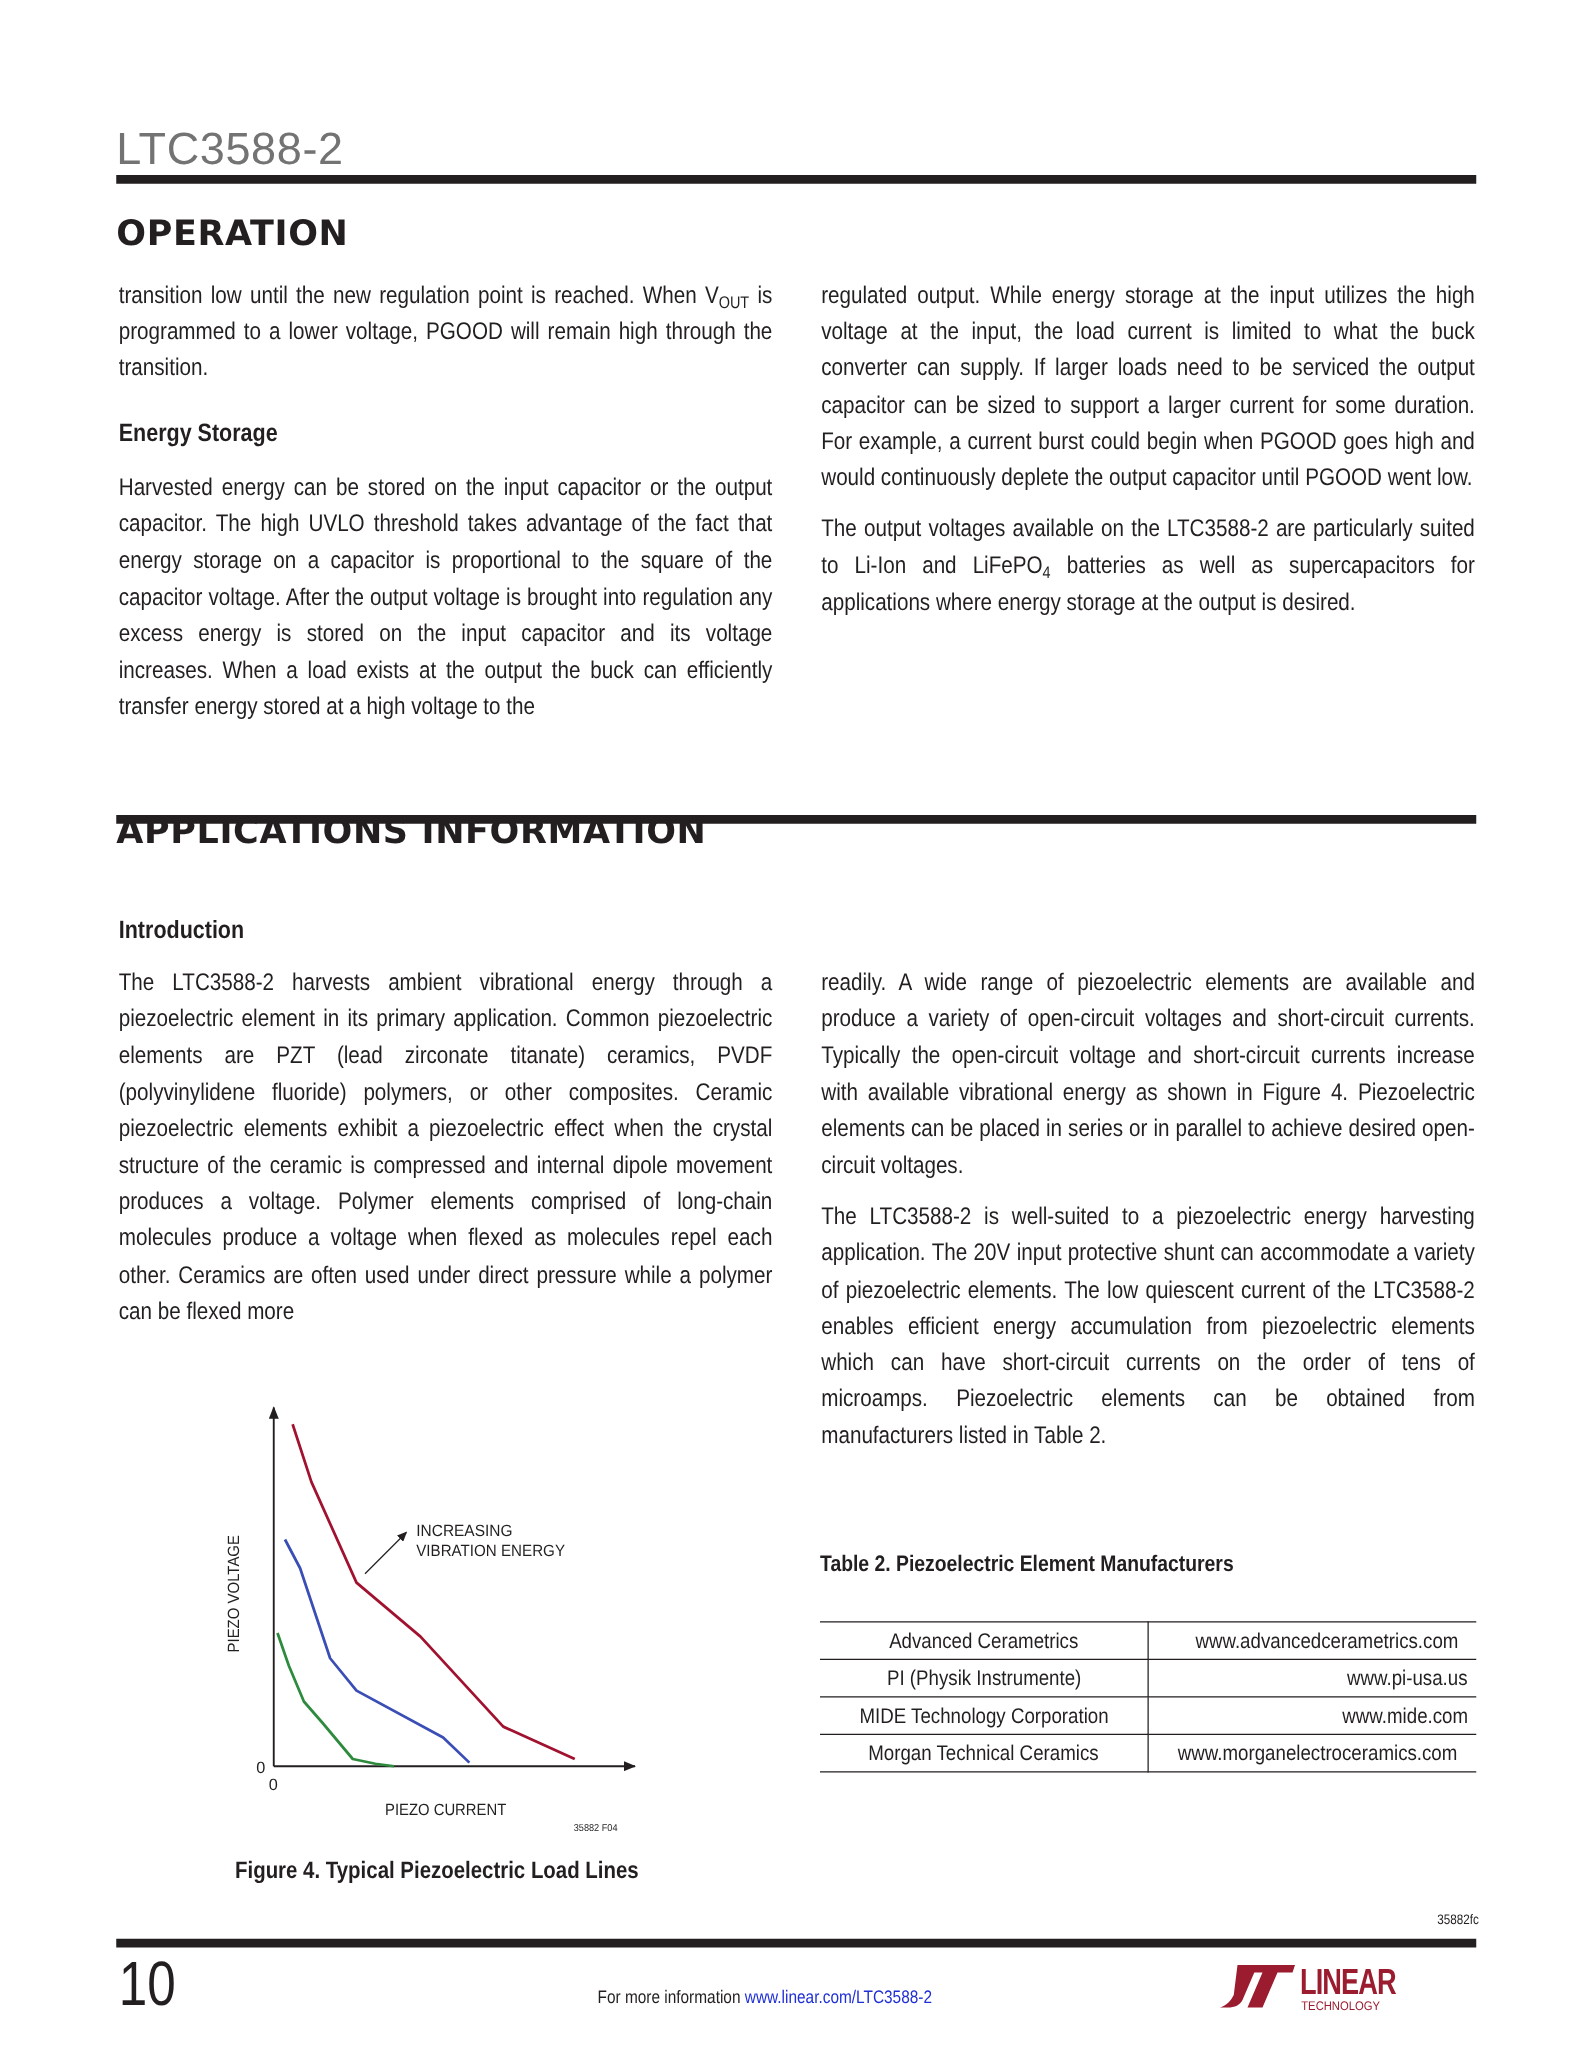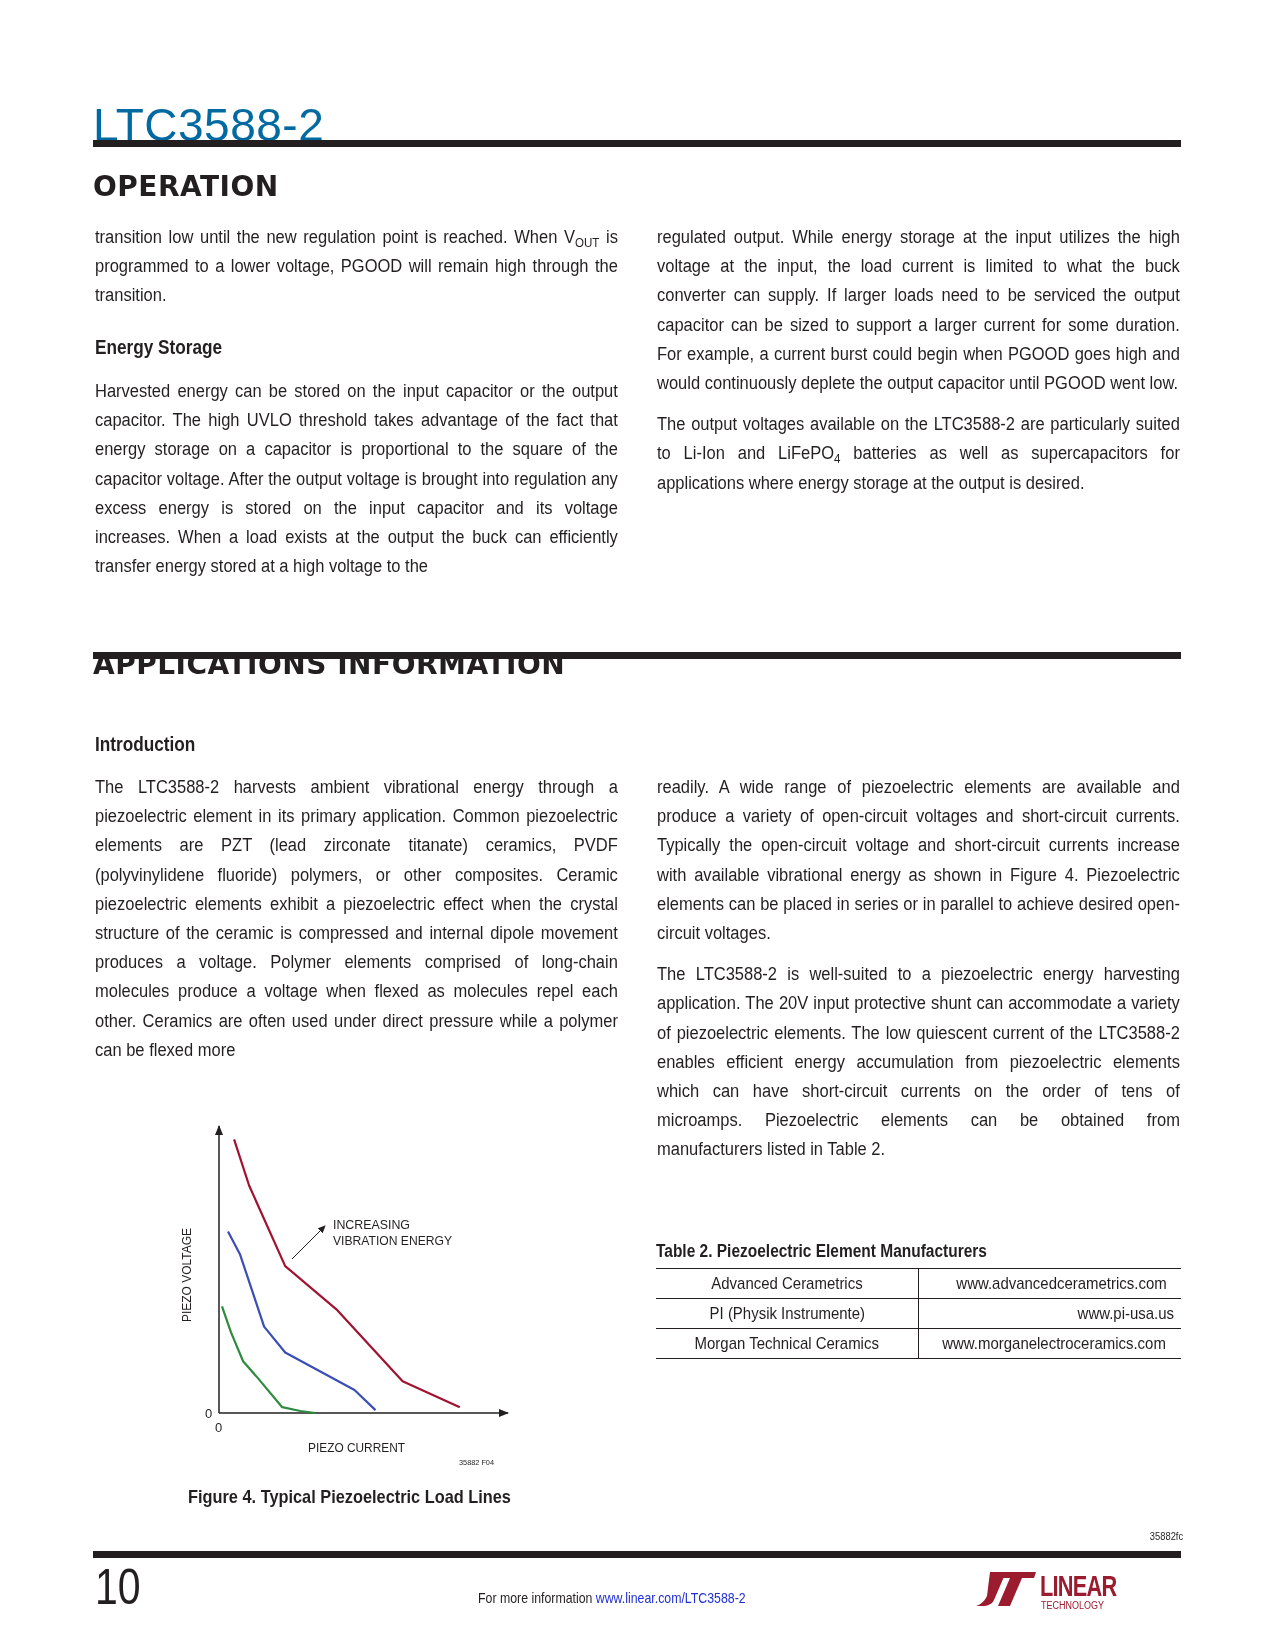--- a/index.html
+++ b/index.html
@@ -6,7 +6,7 @@
   body { width:1275px; height:1650px; position:relative; overflow:hidden;
          font-family:"Liberation Sans", sans-serif; color:#231f20; }
   .abs { position:absolute; }
-  .part { left:93px; top:98px; font-size:46px; font-weight:300; letter-spacing:0.5px; color:#0369a1; }
+  .part { left:93px; top:98px; font-size:36px; font-weight:300; letter-spacing:0.5px; color:#737373; }
   .rule { background:#231f20; left:93px; width:1088px; }
   .sect { font-family:"DejaVu Sans", sans-serif; font-weight:bold; font-size:28px; letter-spacing:0.5px; text-transform:uppercase; }
   .col { width:523px; font-size:19.2px; line-height:29.2px; text-align:justify; transform:scaleX(0.86); transform-origin:left top; }

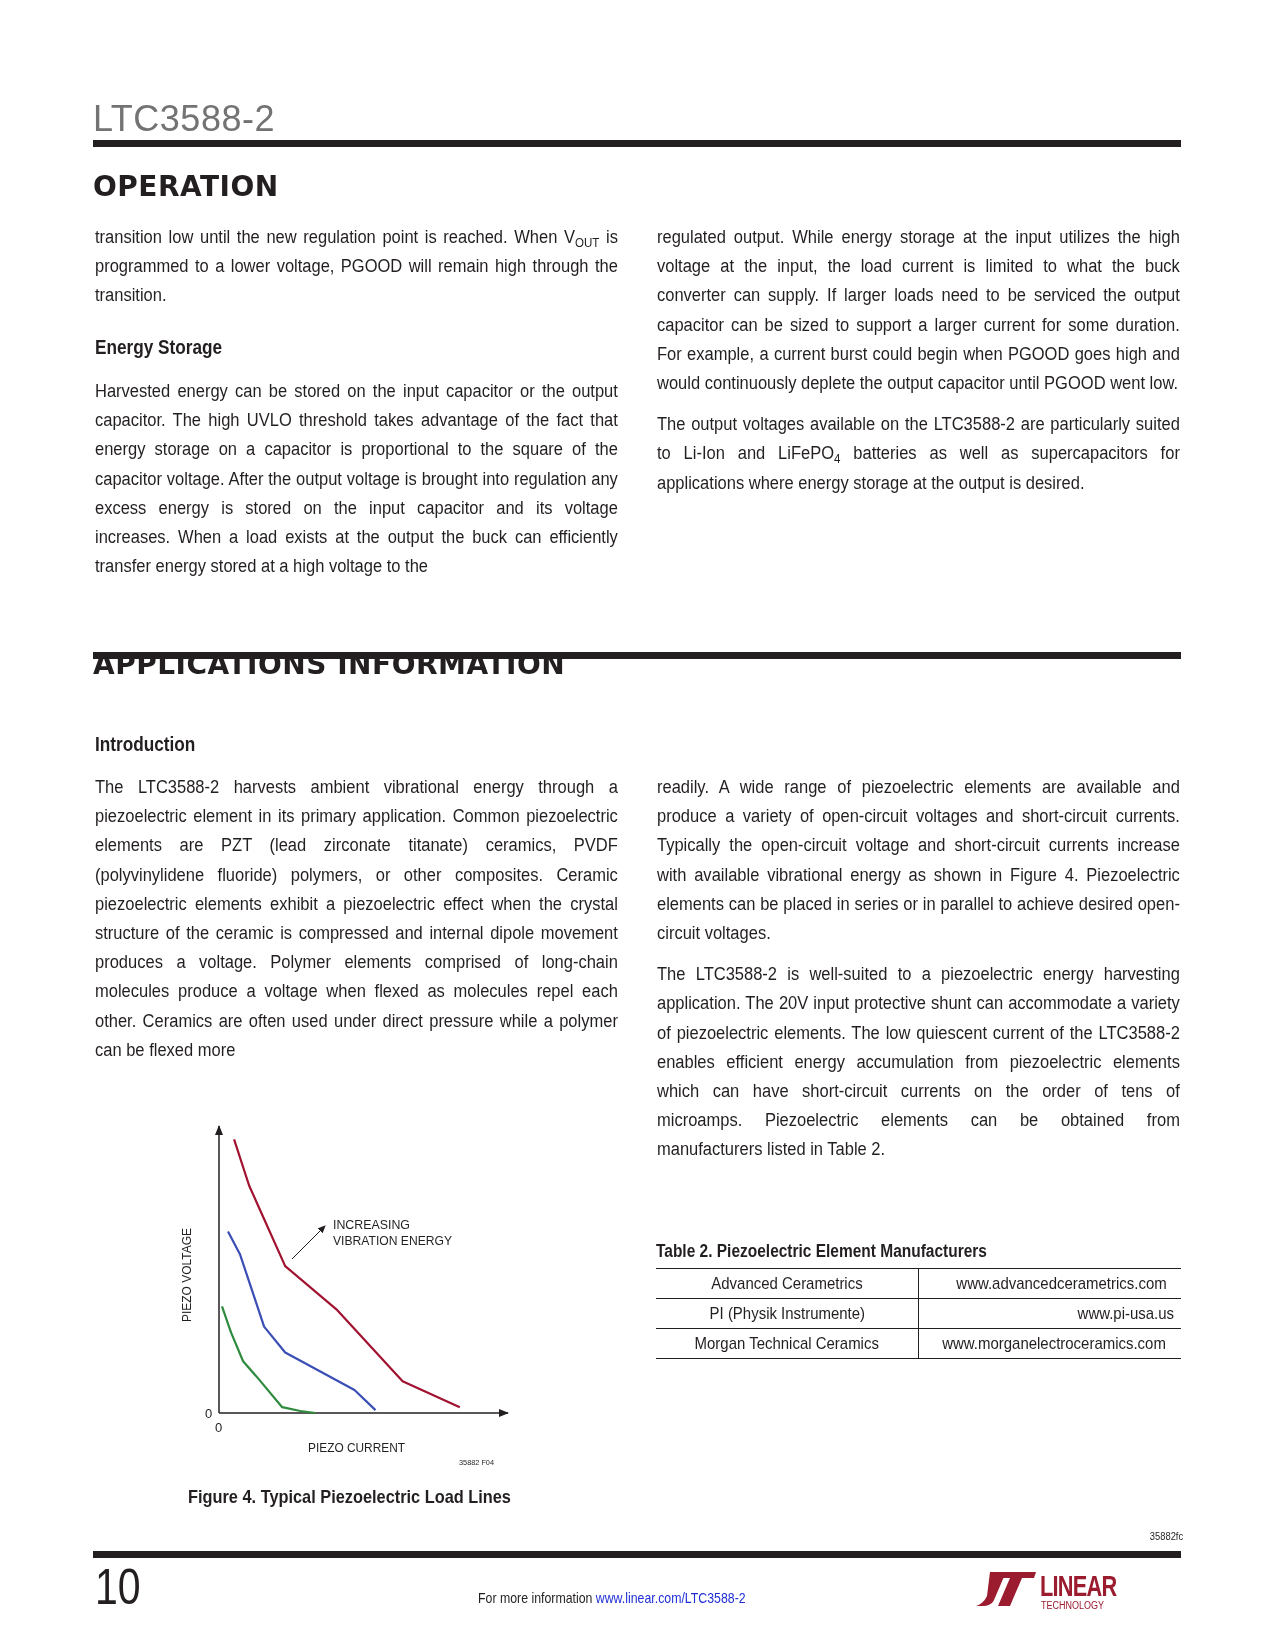--- a/index.html
+++ b/index.html
@@ -15,7 +15,7 @@
   .colL { left:95px; }
   .colR { left:657px; }
   sub { font-size:70%; vertical-align:-4px; line-height:0; }
-  table.mf { border-collapse:collapse; font-size:17px; }
+  table.mf { border-collapse:collapse; font-size:17px;margin-top:29px; }
   table.mf td { text-align:center; height:29px; border-bottom:1.5px solid #231f20; padding:0; }
   table.mf td.c0 { border-right:1.5px solid #231f20; width:262px; }
   table.mf td.c1 { width:262px;text-align:right; }

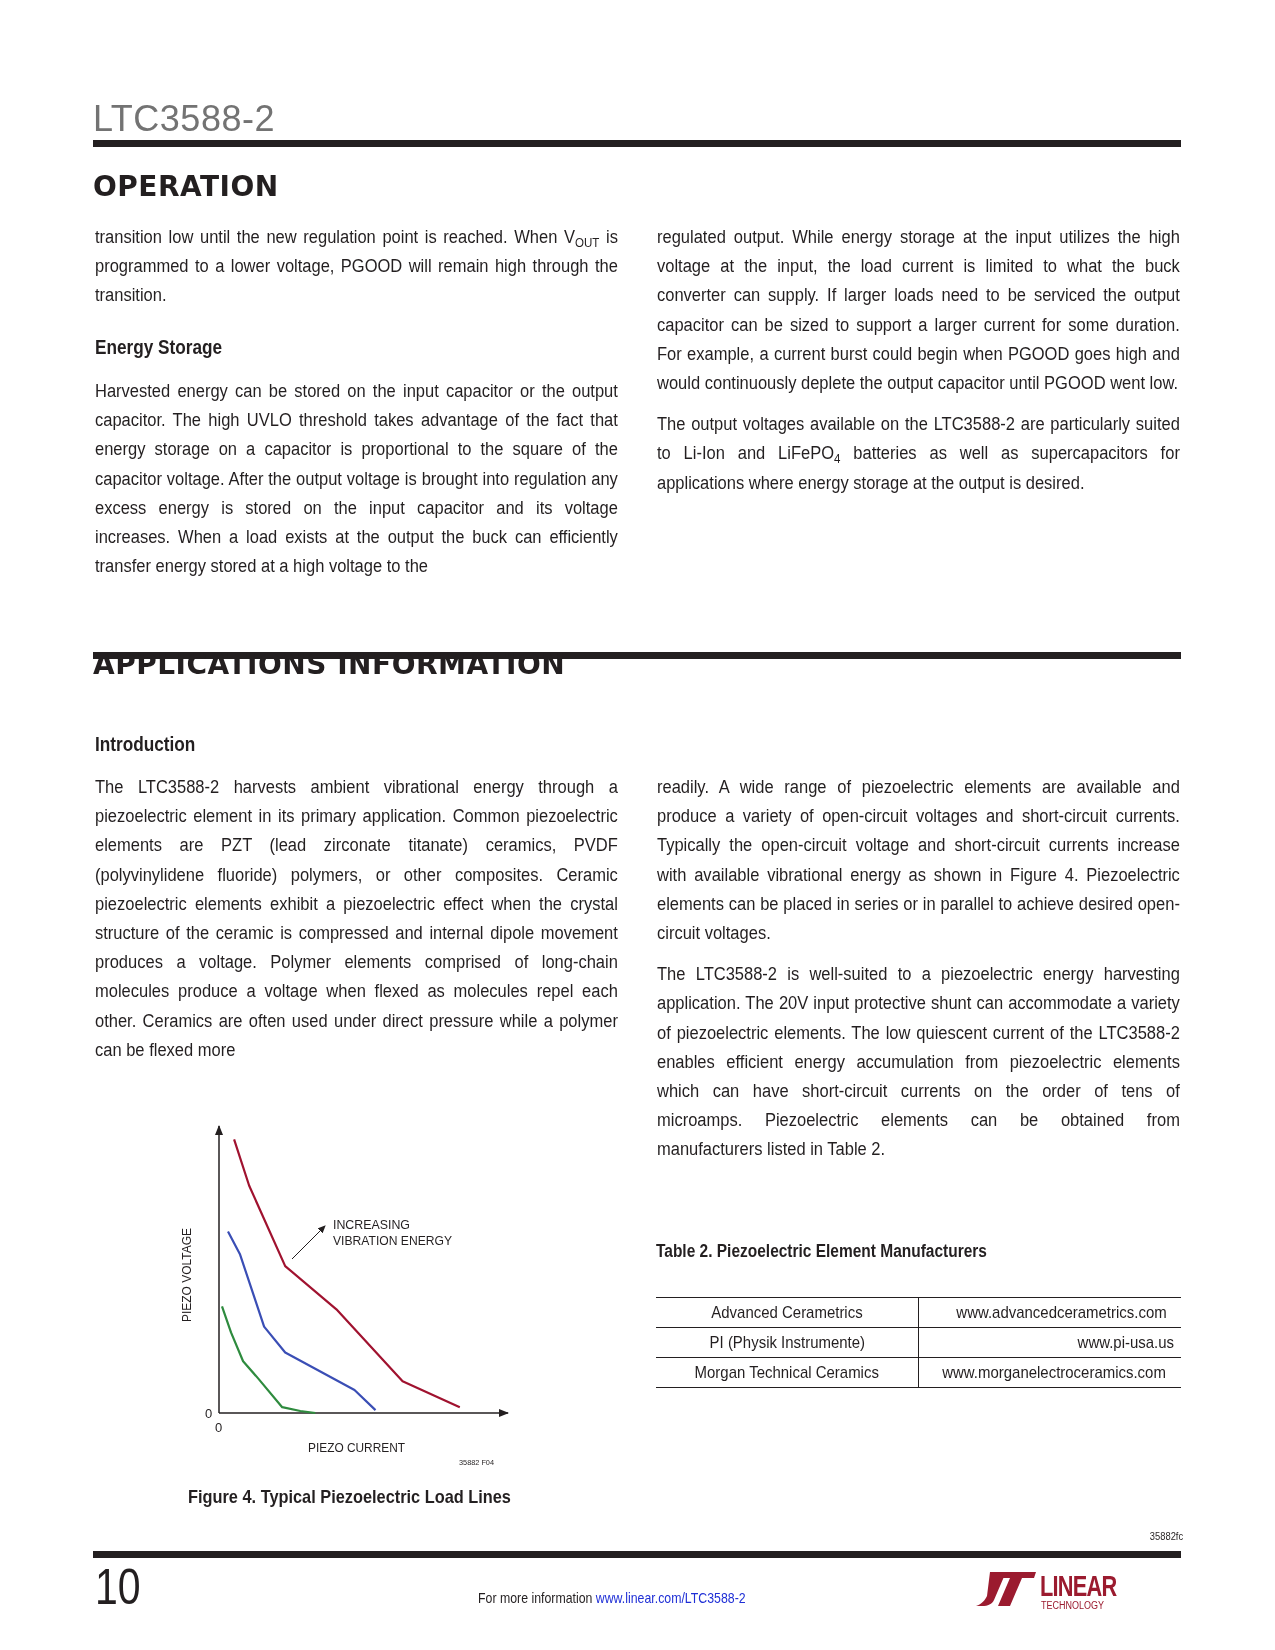--- a/index.html
+++ b/index.html
@@ -97,6 +97,10 @@
         <td class="c1"><span class="cell-inner">www.pi-usa.us</span></td>
       </tr>
       <tr>
+        <td class="c0"><span class="cell-inner">MIDE Technology Corporation</span></td>
+        <td class="c1"><span class="cell-inner">www.mide.com</span></td>
+      </tr>
+      <tr>
         <td class="c0"><span class="cell-inner">Morgan Technical Ceramics</span></td>
         <td class="c1"><span class="cell-inner">www.morganelectroceramics.com</span></td>
       </tr>

